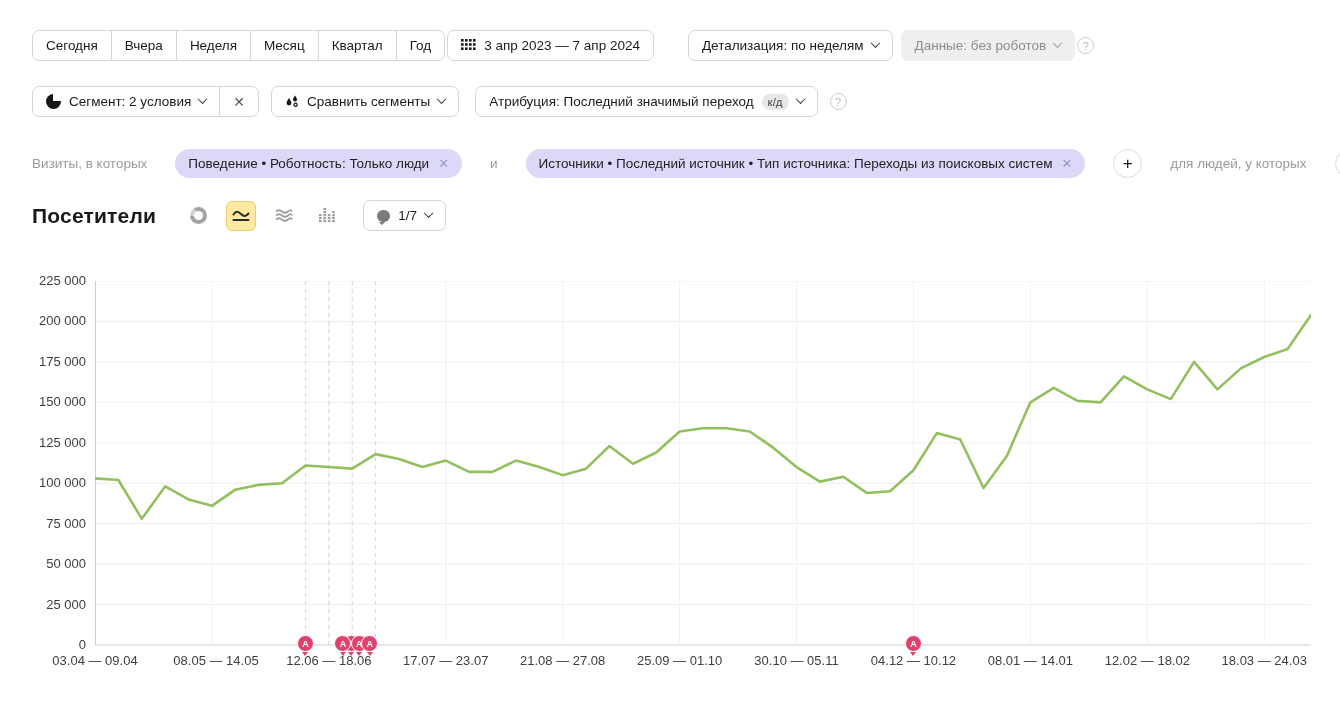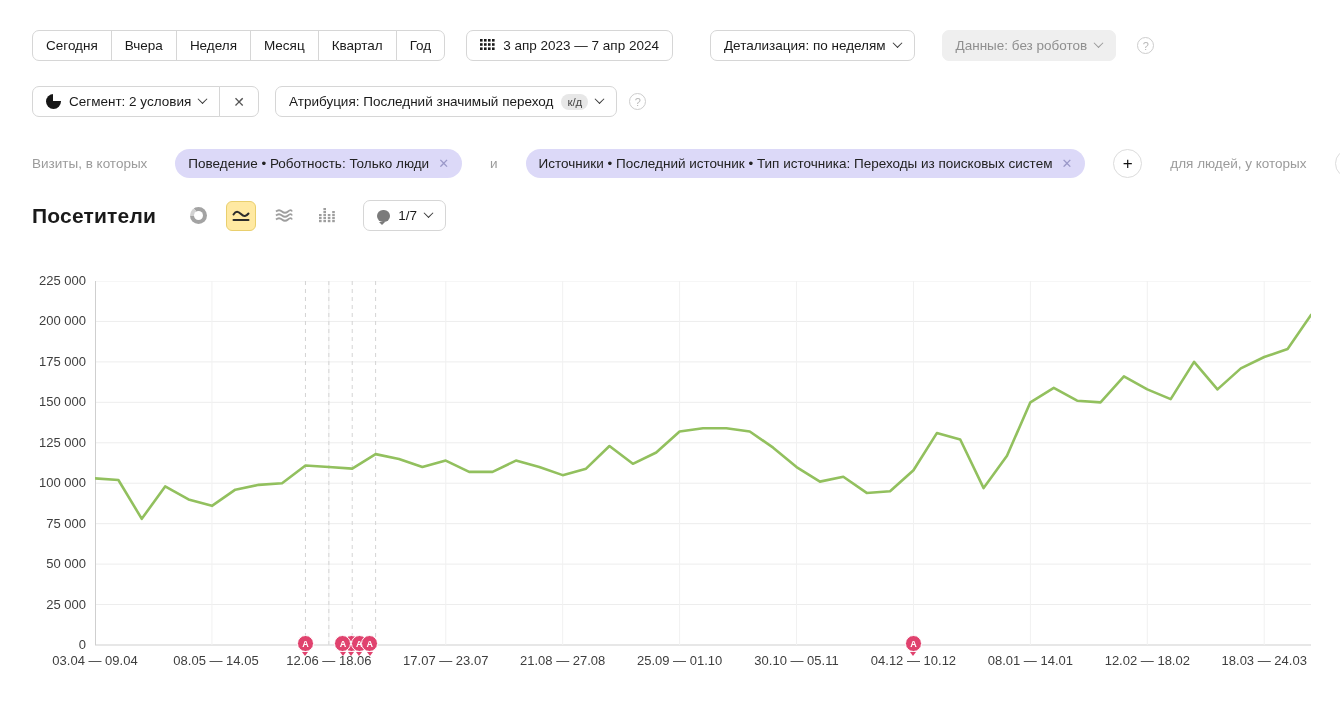--- a/index.html
+++ b/index.html
@@ -55,7 +55,7 @@
 </head>
 <body>
 
-<div class="row" style="top:30px; gap:21px;justify-content:space-between;">
+<div class="row" style="top:30px; gap:2px;justify-content:space-between;">
   <div class="seg">
     <div class="btn">
         <span>Сегодня</span>

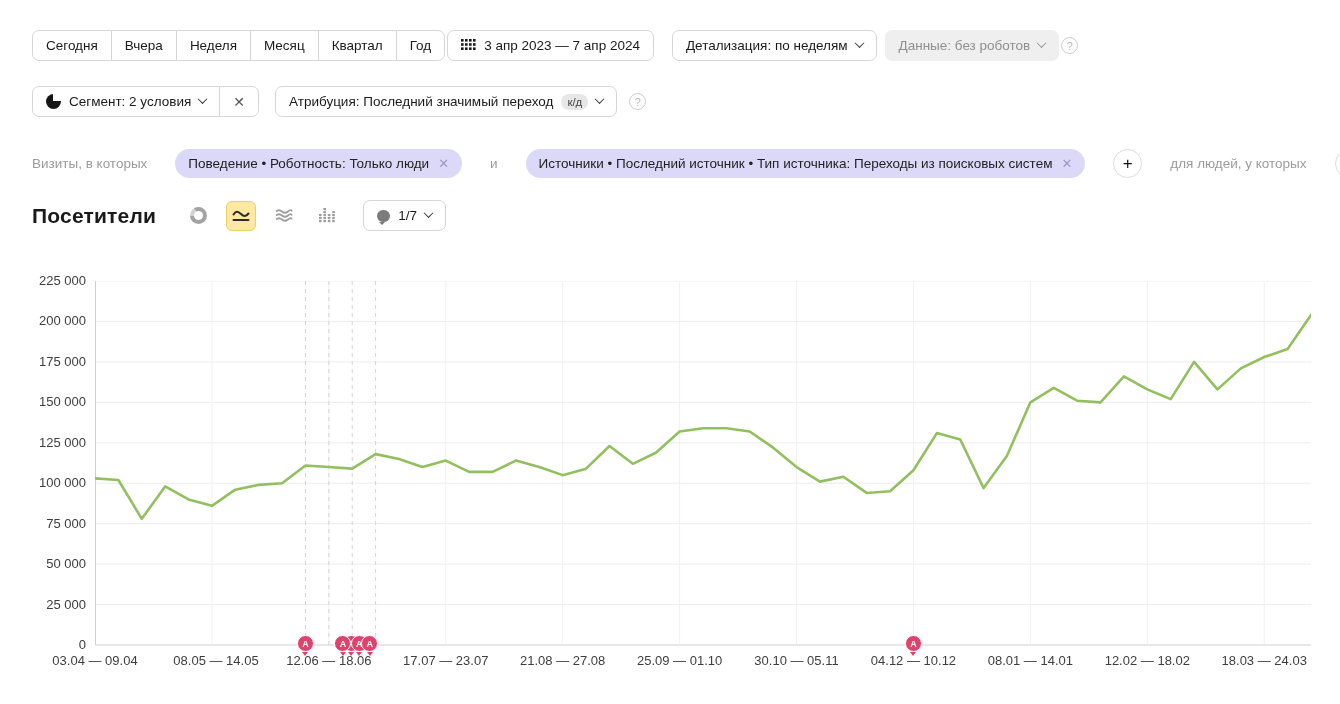--- a/index.html
+++ b/index.html
@@ -95,7 +95,7 @@
     </svg>
     <span>3 апр 2023 — 7 апр 2024</span>
   </div>
-  <div class="btn" style="margin-left:16px;">
+  <div class="btn" style="margin-left:32px;">
     <span>Детализация: по неделям</span>
     <span class="chv"></span>
   </div>

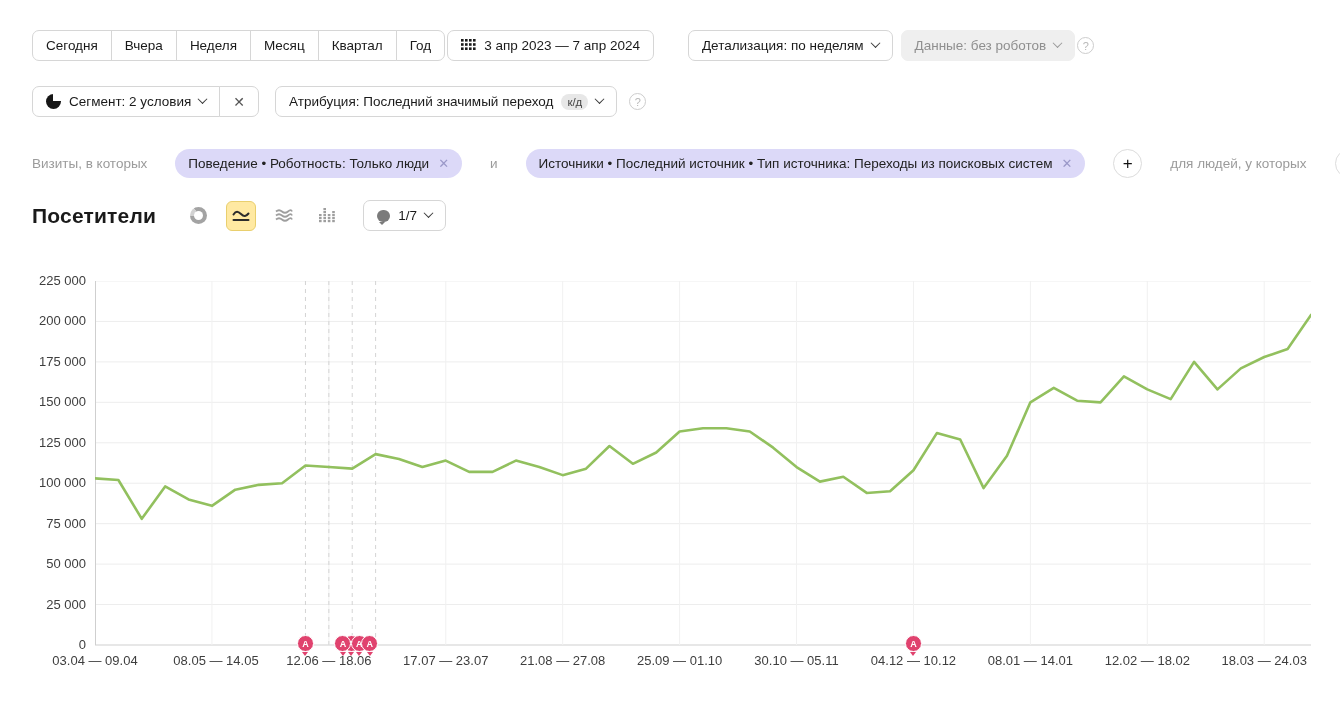--- a/index.html
+++ b/index.html
@@ -117,6 +117,15 @@
       <span class="xbtn">✕</span>
     </div>
   </div>
+  <div class="btn">
+    <svg width="14" height="14" viewBox="0 0 14 14">
+      <path d="M4 3 C4 3 1.6 6.4 1.6 8 a2.4 2.4 0 0 0 4.8 0 C6.4 6.4 4 3 4 3 Z" fill="#161616"></path>
+      <path d="M10 0.5 C10 0.5 8 3.3 8 4.6 a2 2 0 0 0 4 0 C12 3.3 10 0.5 10 0.5 Z" fill="#161616"></path>
+      <path d="M10.6 8.2 a1.6 1.6 0 1 0 0.01 0 Z" fill="none" stroke="#161616" stroke-width="1.2"></path>
+    </svg>
+    <span>Сравнить сегменты</span>
+    <span class="chv"></span>
+  </div>
   <div class="btn" style="margin-left:4px;">
     <span>Атрибуция: Последний значимый переход</span>
     <span class="badge">к/д</span>

